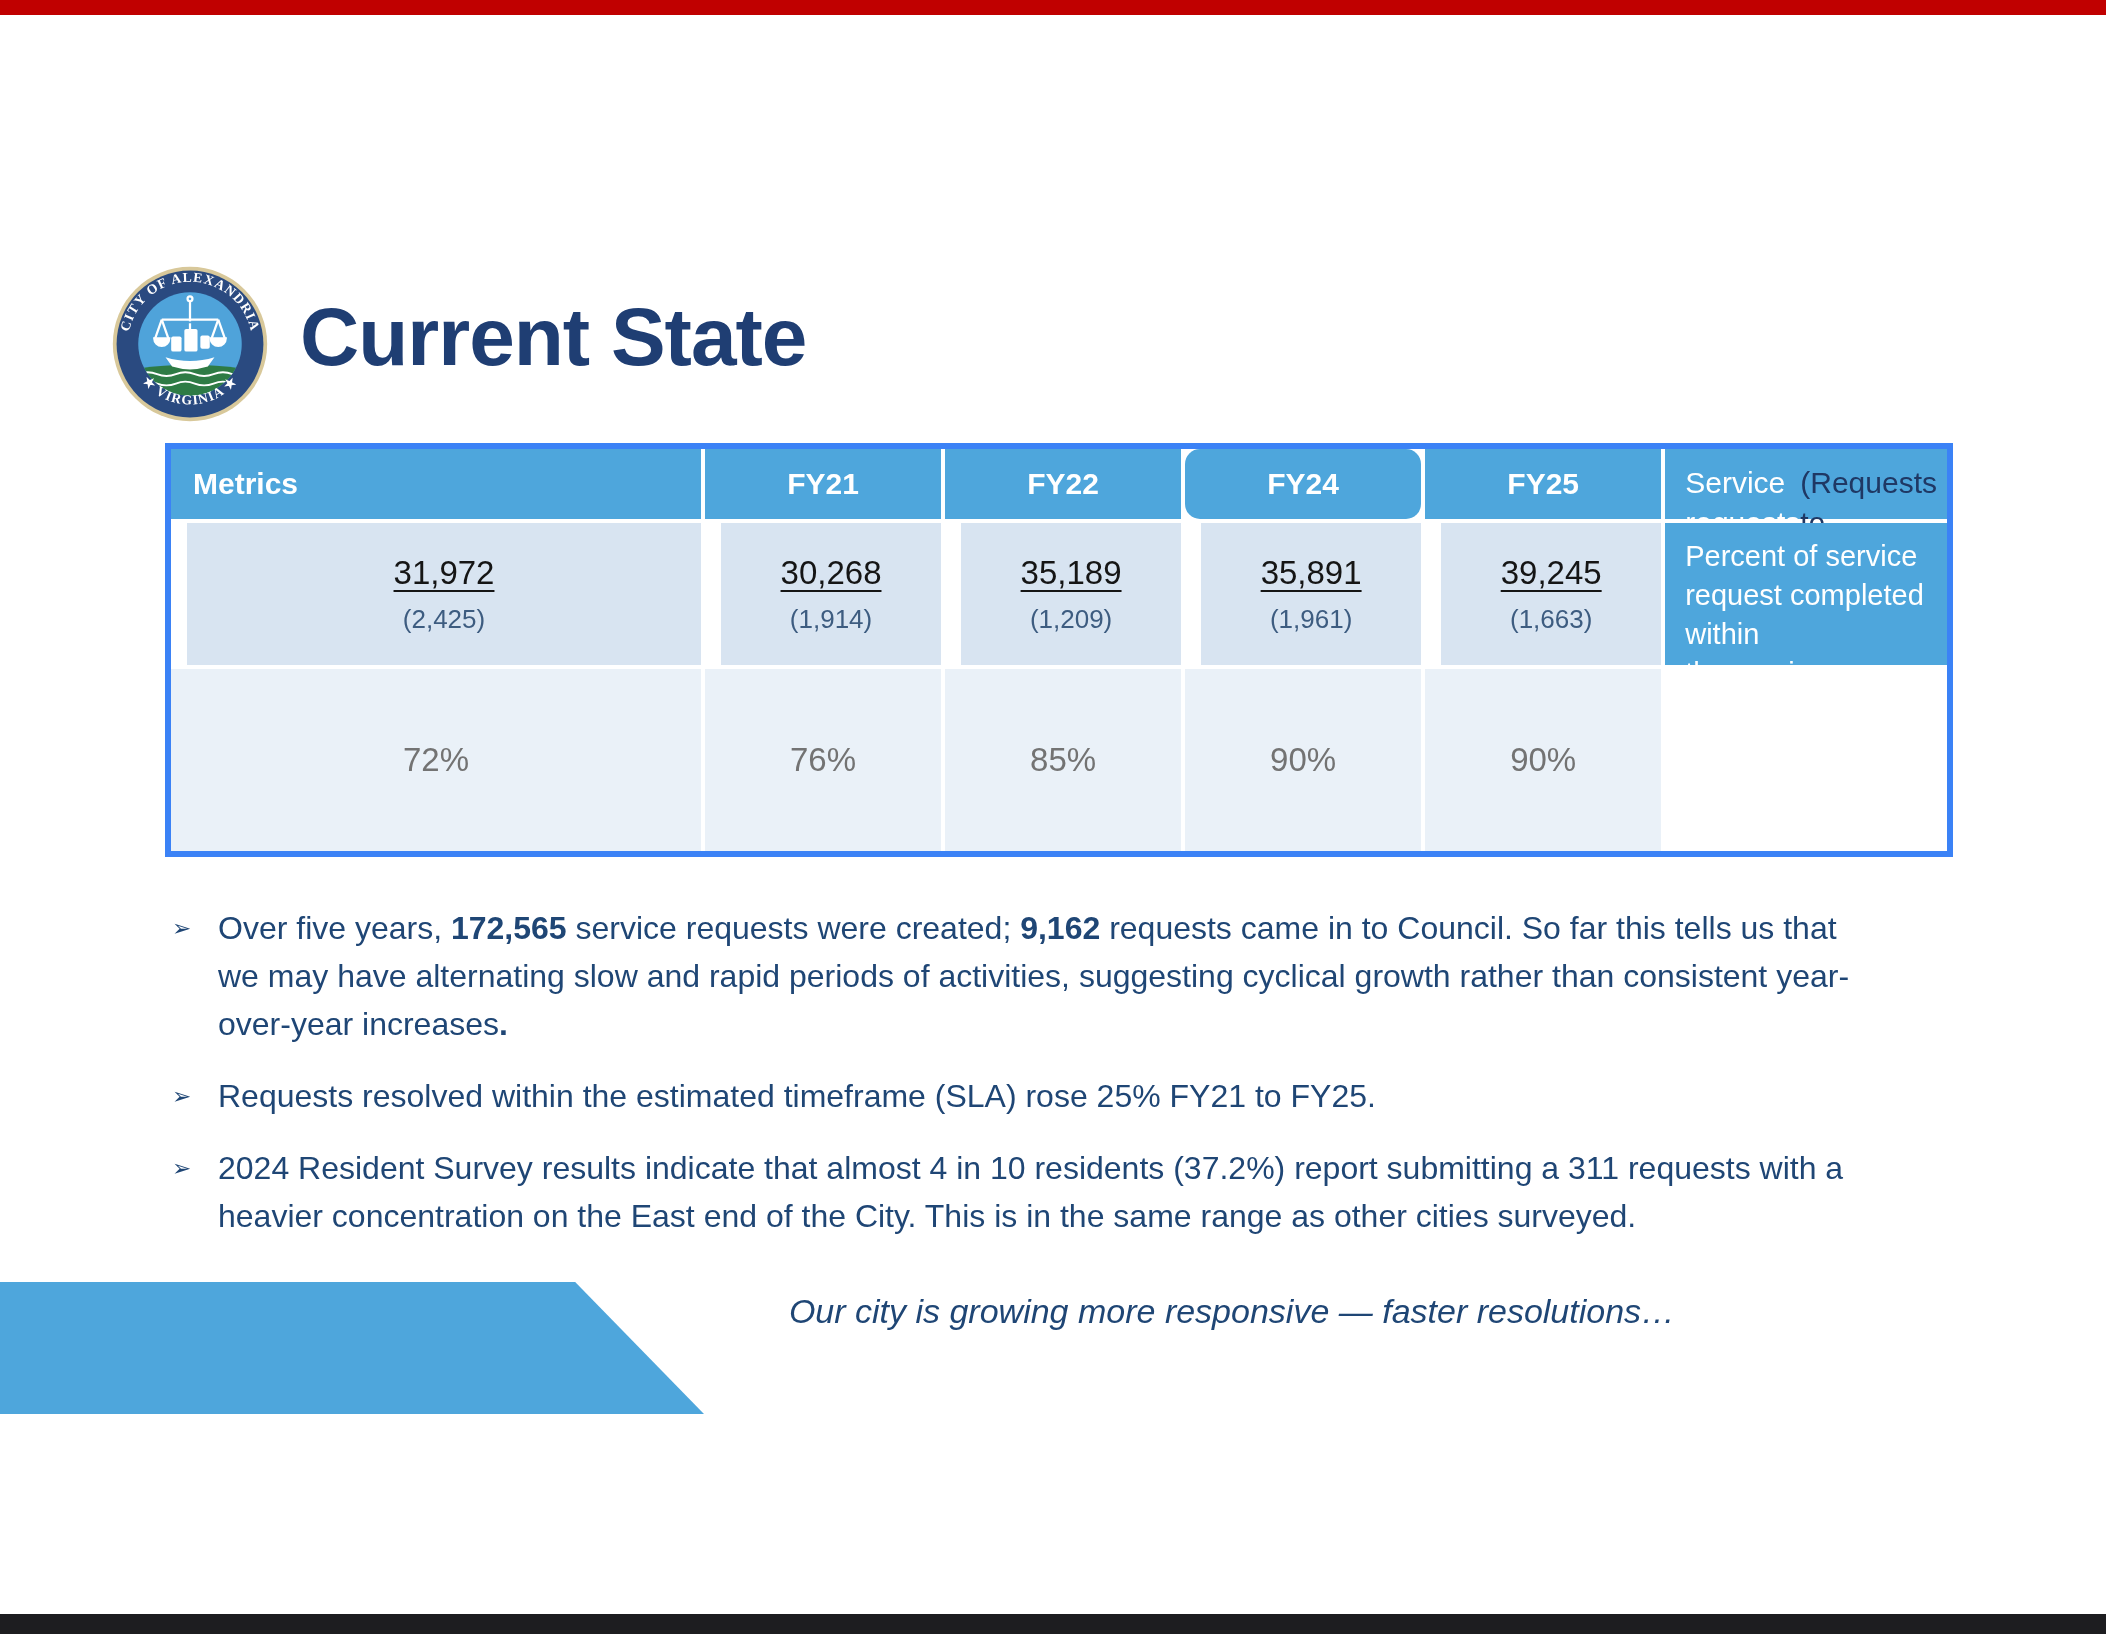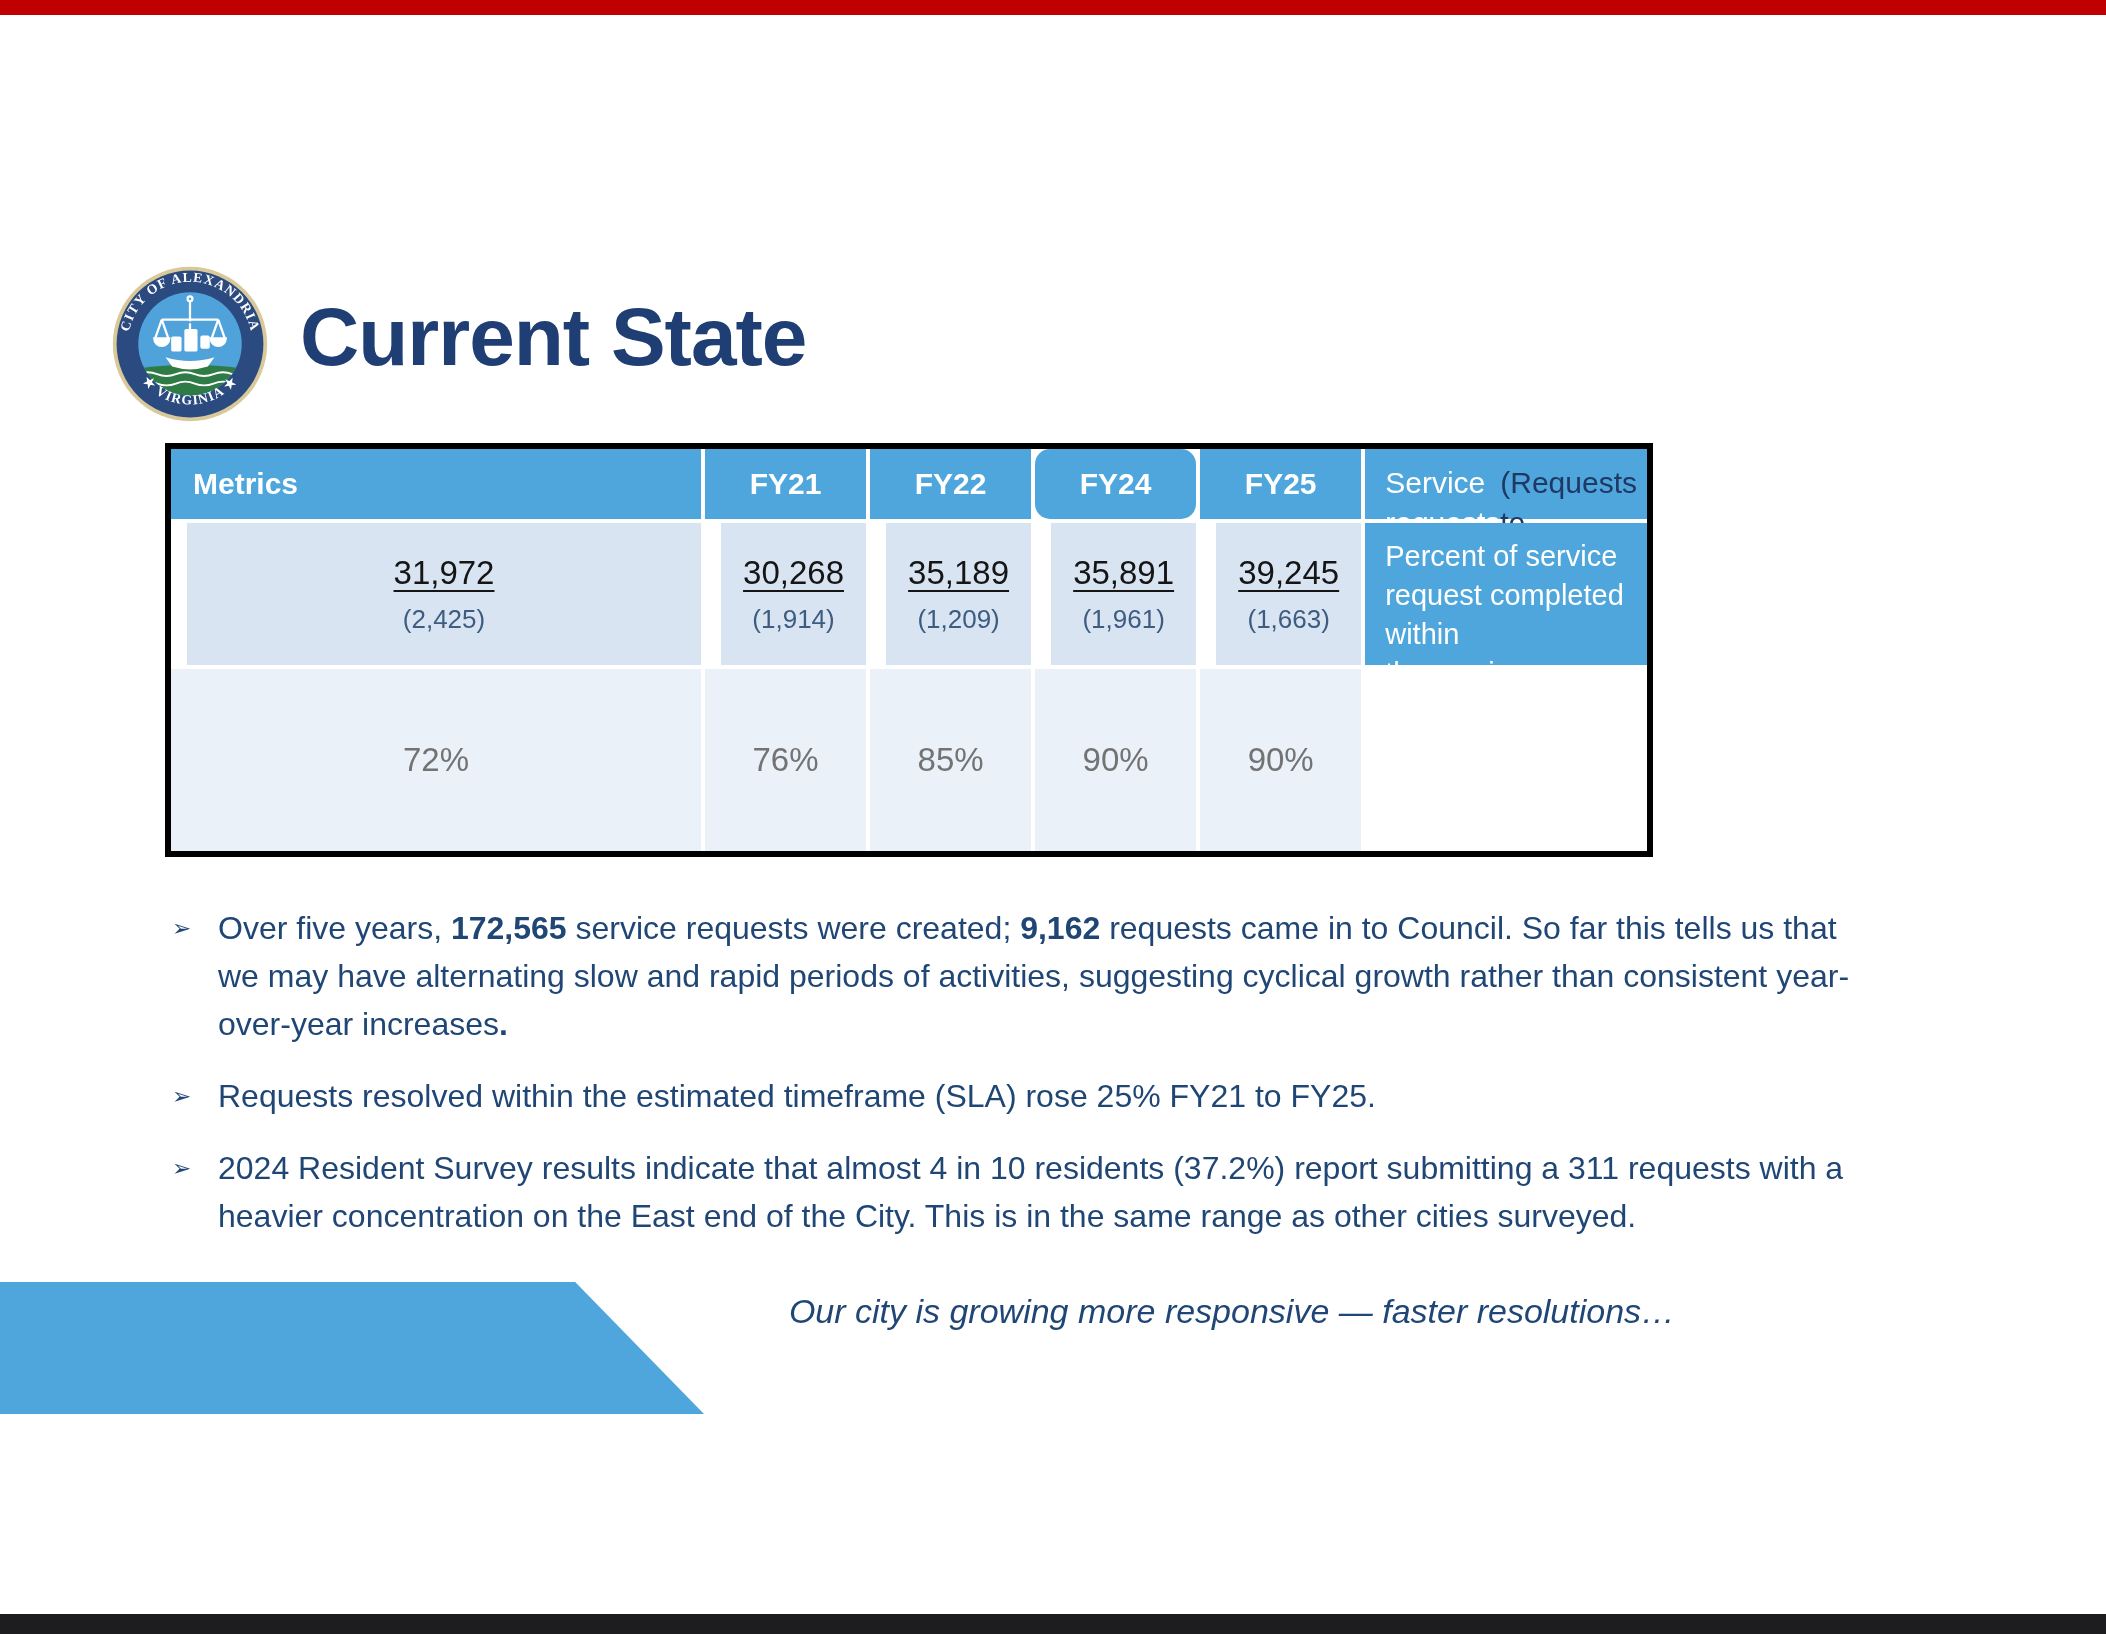--- a/index.html
+++ b/index.html
@@ -21,8 +21,8 @@
 
   
   .metrics-table {
-    position:absolute; left:165px; top:443px; width:1488px; box-sizing:border-box;
-    border:6px solid #000000; background:#ffffff;
+    position:absolute; left:165px; top:443px; width:1788px; box-sizing:border-box;
+    border:6px solid #3b82f6; background:#ffffff;
     display:grid; grid-template-columns:530px 1fr 1fr 1fr 1fr 1fr;
     grid-template-rows:70px 142px 182px; gap:4px;
   }

